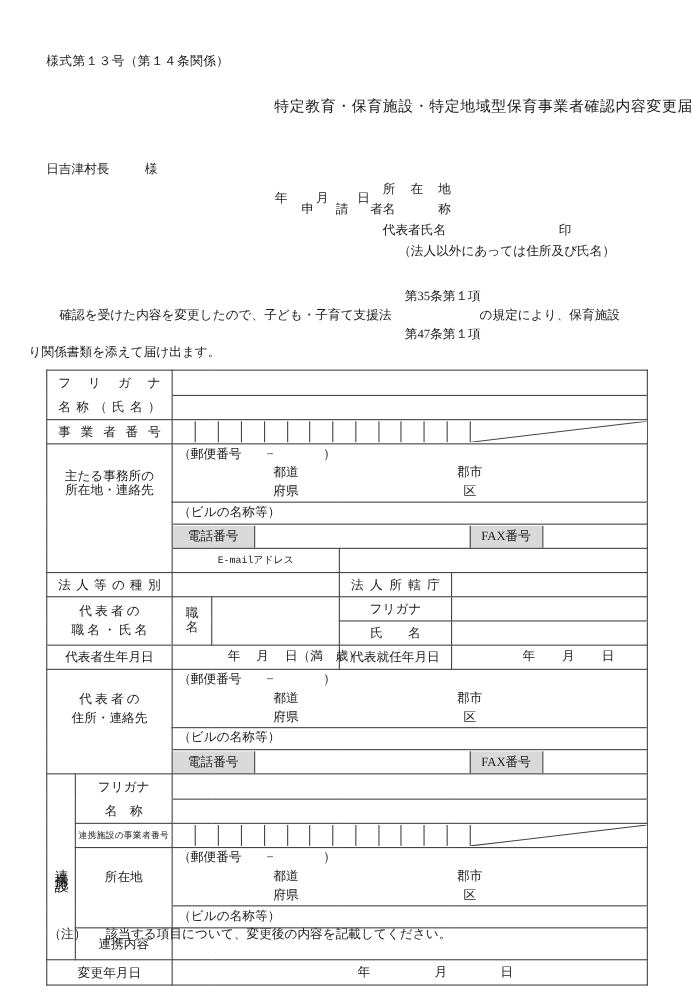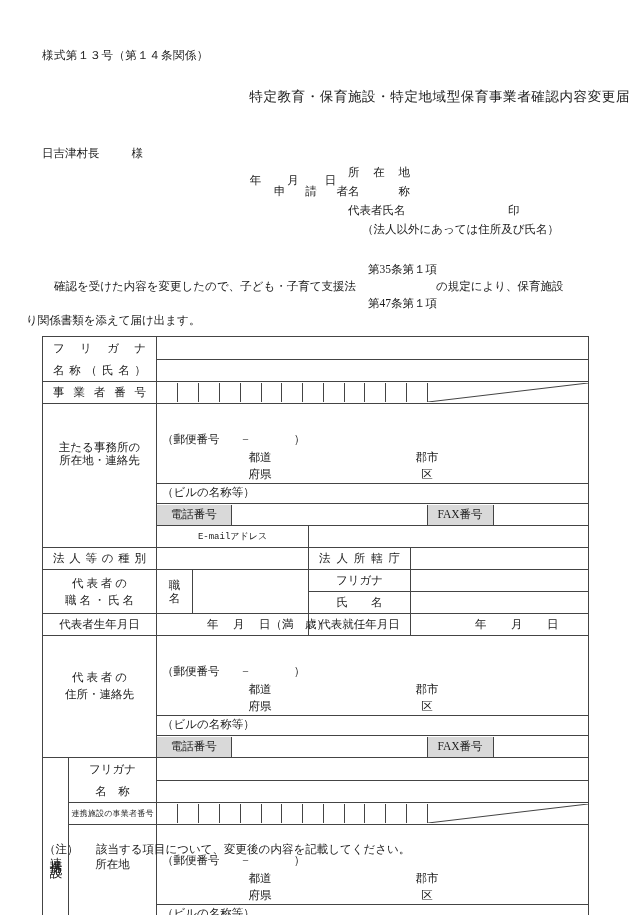--- a/index.html
+++ b/index.html
@@ -200,7 +200,6 @@
     height: 17px;
     padding-left: 5px;
     white-space: nowrap;
-    margin-top: 28px;
   }
   .addr-zip .dash { display: inline-block; width: 52px; text-align: center; }
   .addr-zip .close { display: inline-block; width: 56px; text-align: center; }

